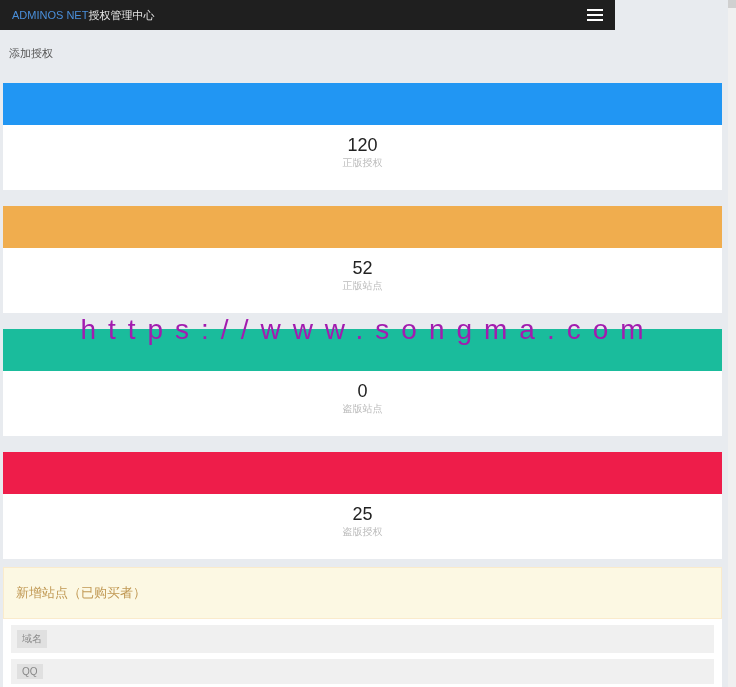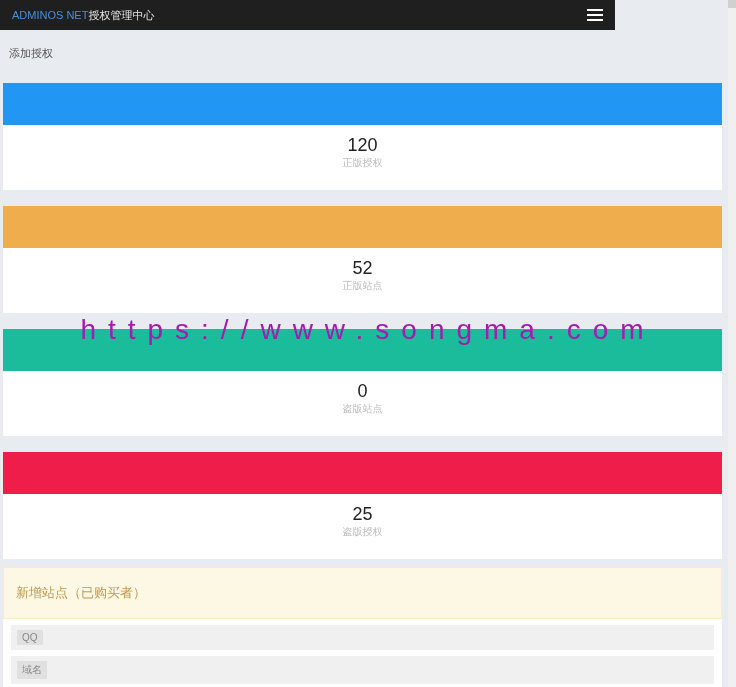--- a/index.html
+++ b/index.html
@@ -199,13 +199,13 @@
     <div class="form-title">新增站点（已购买者）</div>
 
     <div class="input-row">
+      <span class="input-label">域名</span>
+    </div>
+
+    <div class="input-row">
       <span class="input-label">QQ</span>
     </div>
 
-    <div class="input-row">
-      <span class="input-label">域名</span>
-    </div>
-
   </div>
 
 </div>

